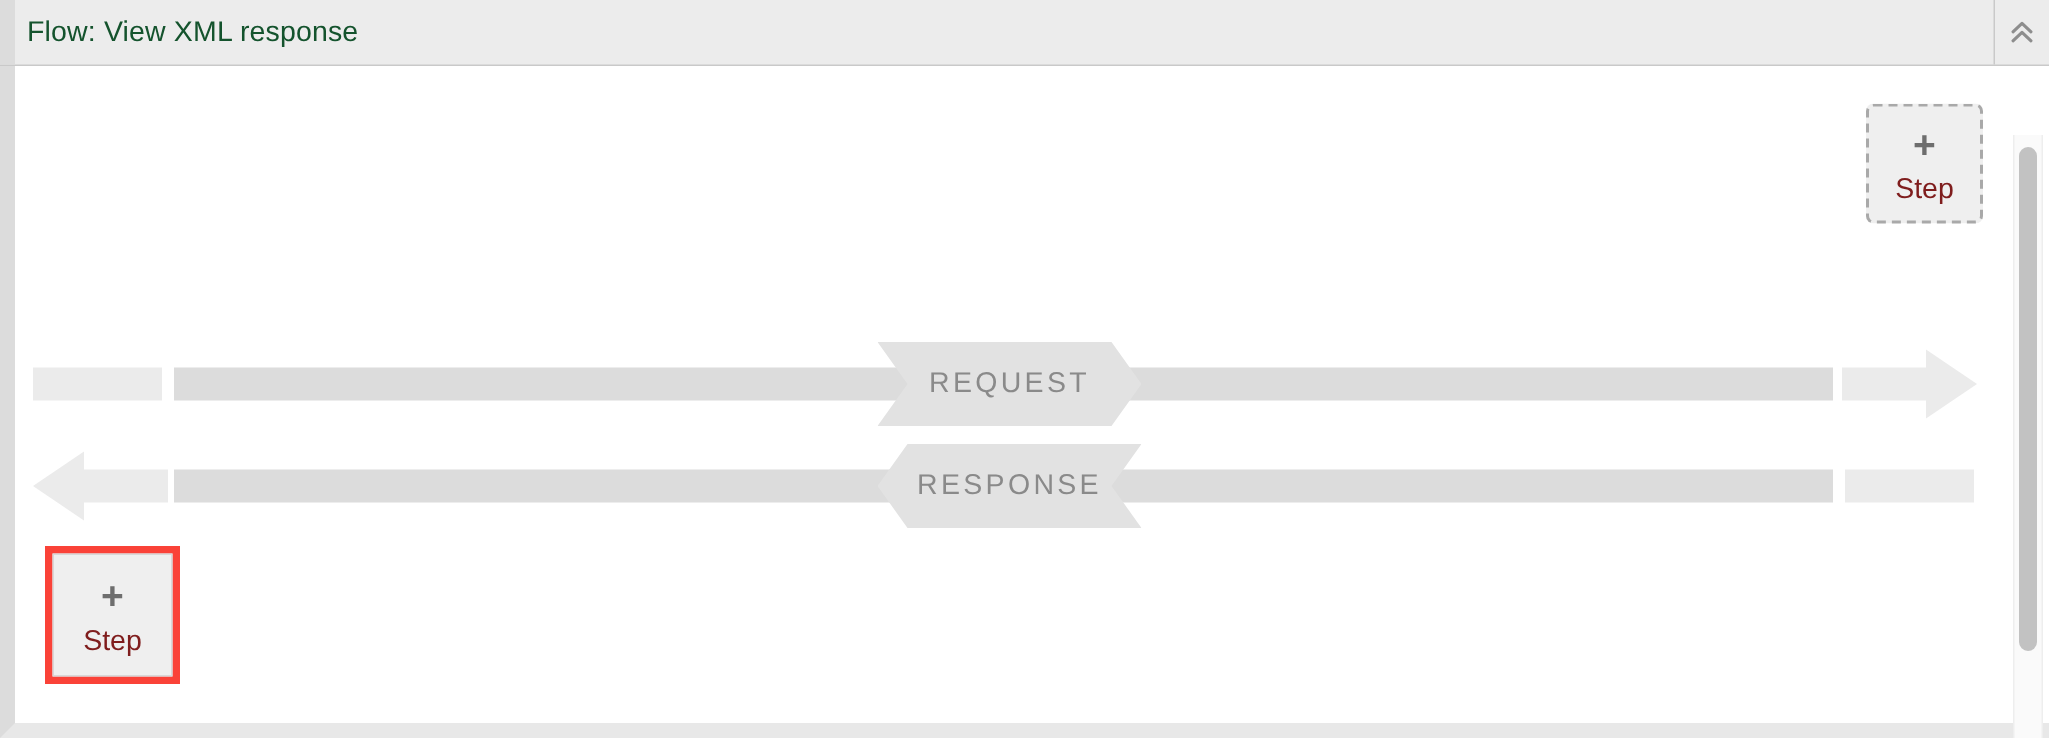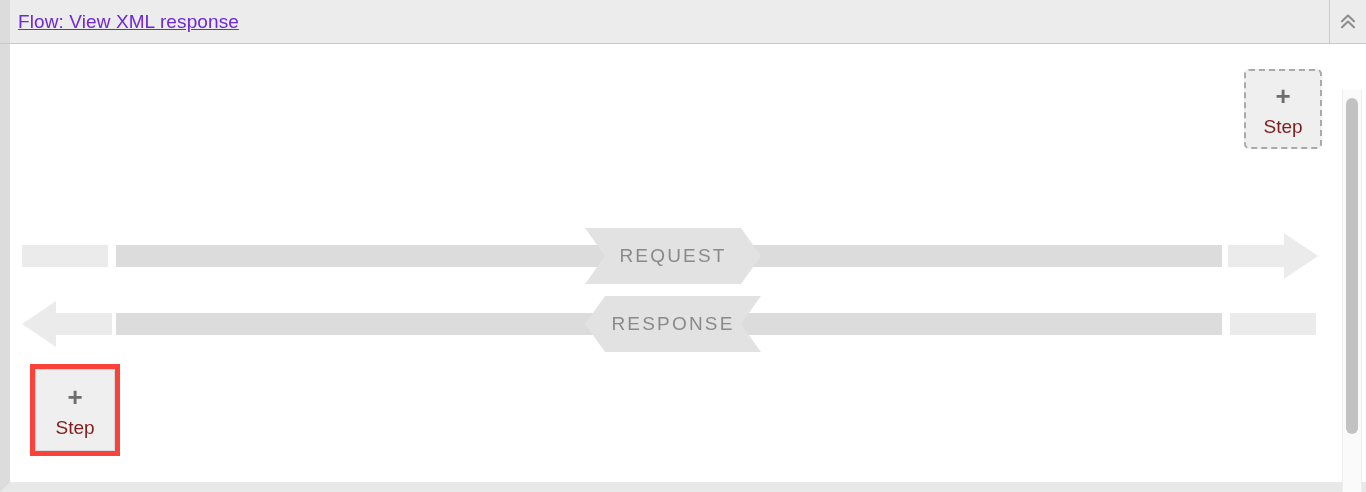--- a/index.html
+++ b/index.html
@@ -49,10 +49,9 @@
   .panel-title {
     margin-left: 18px;
     font-size: 19px;
-    color: #6d28d9;
+    color: #14532d;
     letter-spacing: 0.1px;
     white-space: nowrap;
-    text-decoration: underline;
   }
   .header-right {
     position: absolute;

